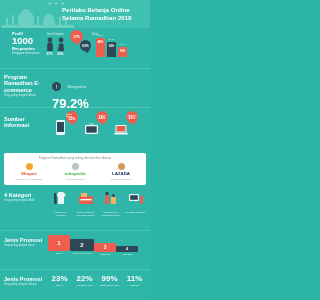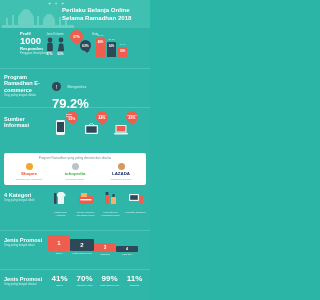--- a/index.html
+++ b/index.html
@@ -23,7 +23,7 @@
 
   
   .profil{position:relative;height:34px;}
-  .pleft{position:absolute;left:20px;top:3px;width:34px;}
+  .pleft{position:absolute;left:12px;top:3px;width:34px;}
   .big1000{font-size:9.5px;font-weight:bold;line-height:10px;color:#fff;}
   .ptag{font-size:4.2px;font-weight:bold;line-height:5px;}
 

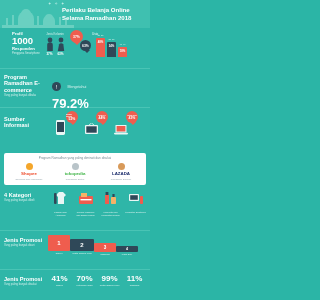--- a/index.html
+++ b/index.html
@@ -326,7 +326,7 @@
     </div>
     <div class="pcts">
       <div class="pitem">
-        <div class="pval">41%</div>
+        <div class="pval">23%</div>
         <div class="pcap">Diskon</div>
       </div>
       <div class="pitem">

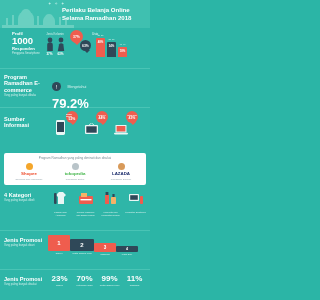--- a/index.html
+++ b/index.html
@@ -330,7 +330,7 @@
         <div class="pcap">Diskon</div>
       </div>
       <div class="pitem">
-        <div class="pval">70%</div>
+        <div class="pval">22%</div>
         <div class="pcap">Potongan Harga</div>
       </div>
       <div class="pitem">

